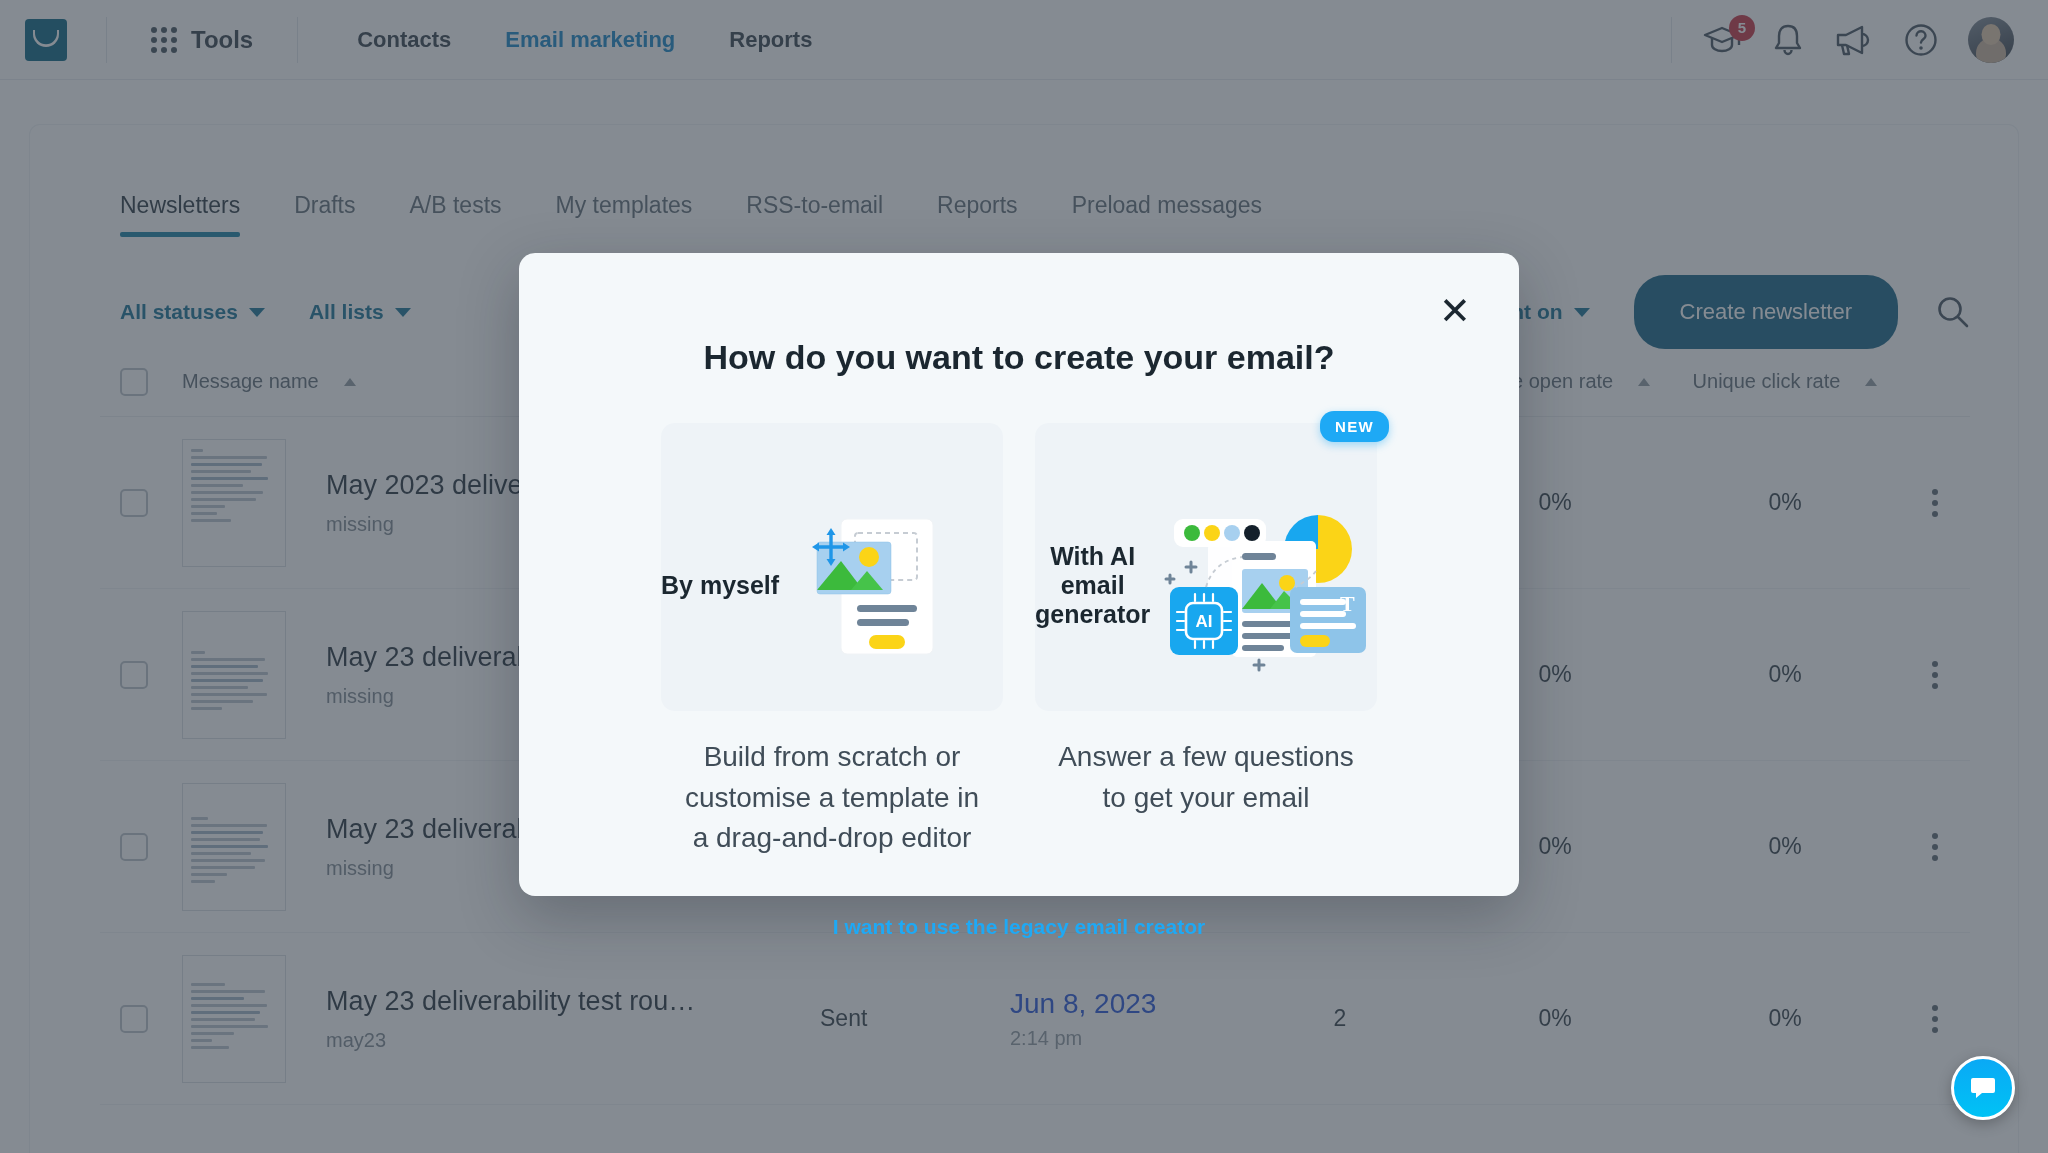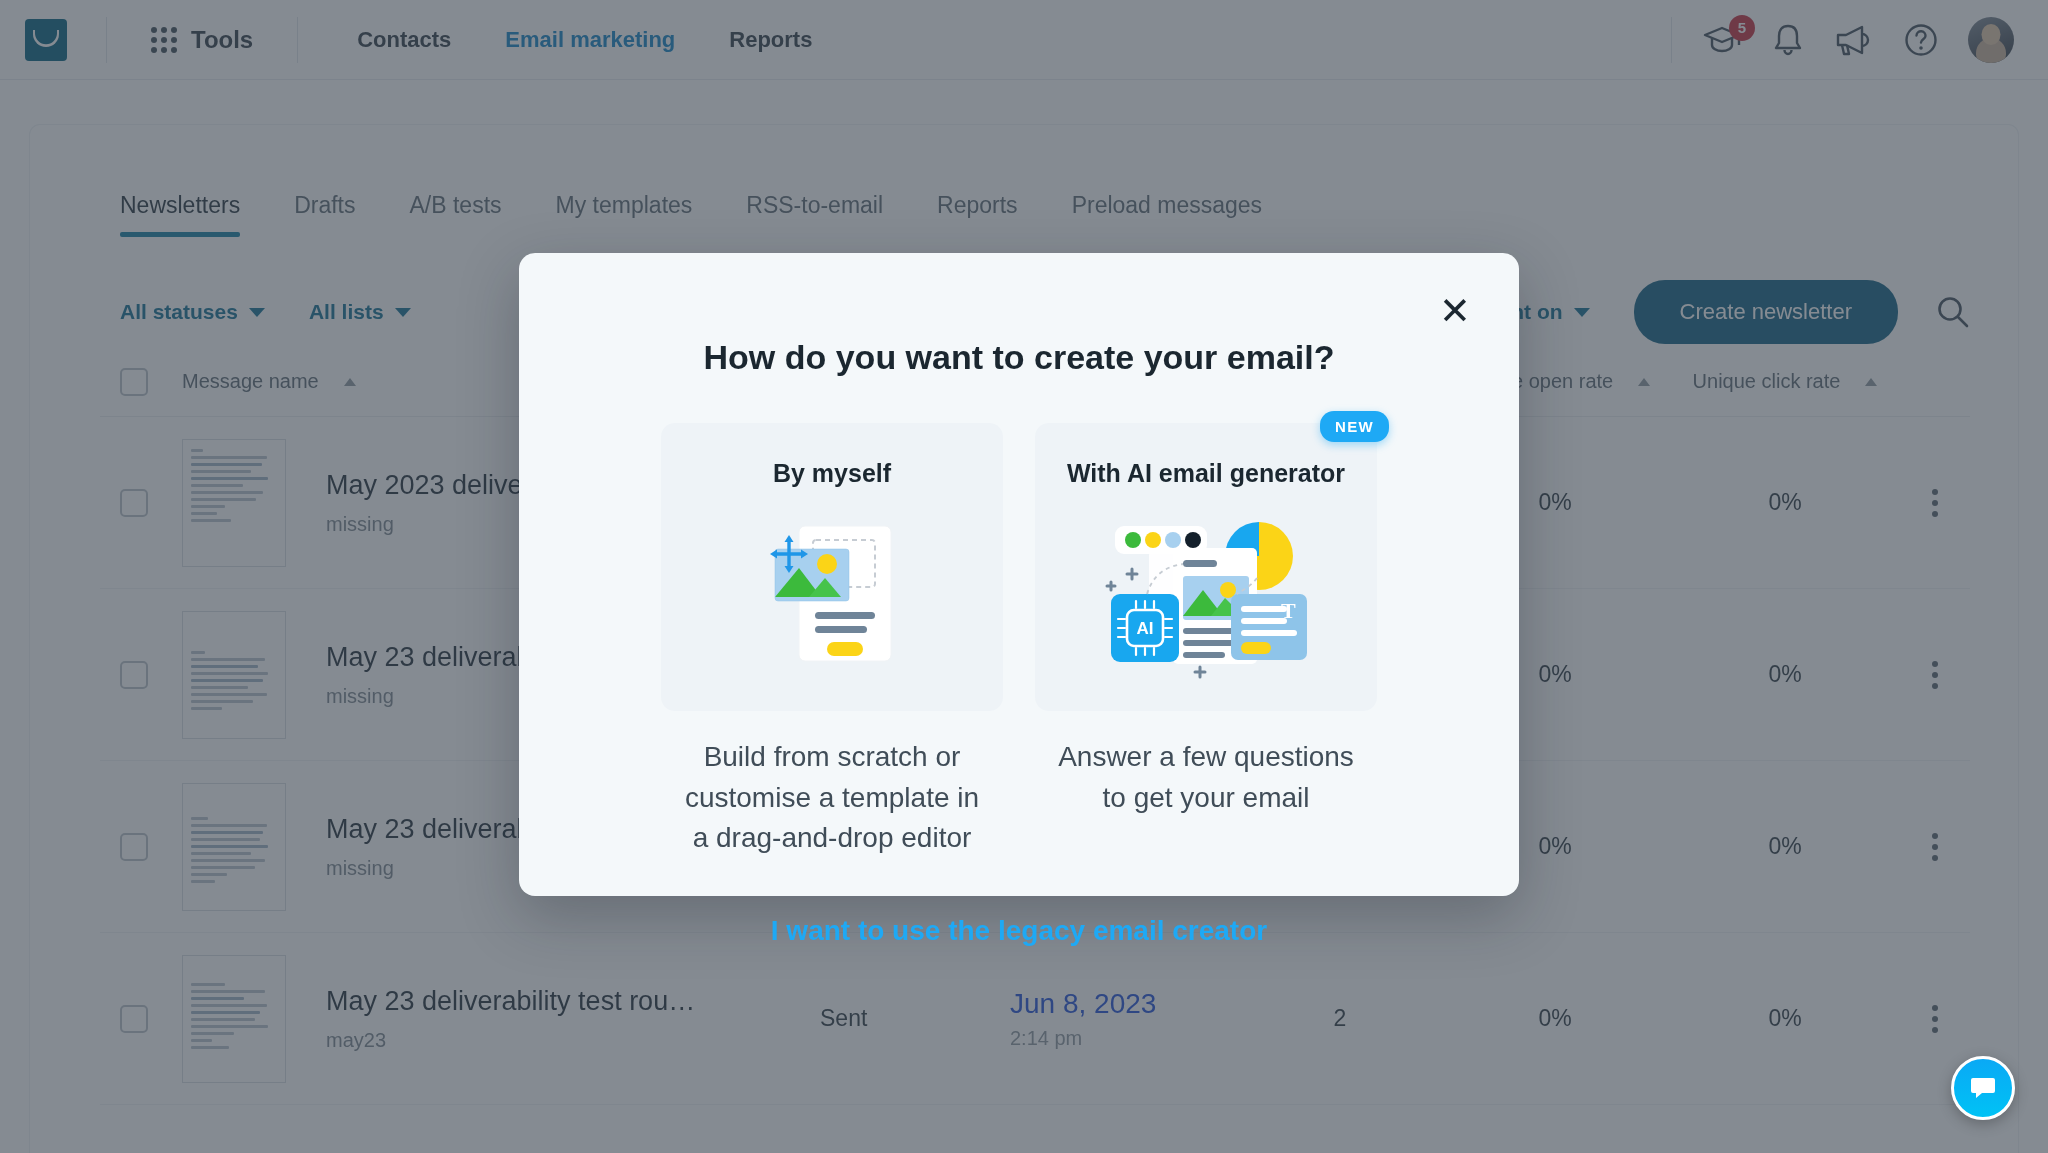--- a/index.html
+++ b/index.html
@@ -119,7 +119,7 @@
   .btn-primary {
     background: #0d5e80; color: #ffffff; border: none;
     font-size: 22px; font-family: inherit;
-    padding: 0 46px; height: 64px; border-radius: 31px;
+    padding: 0 46px; height: 74px; border-radius: 31px;
     cursor: pointer; white-space: nowrap;
   }
   .search-icon-btn { margin-left: 38px; cursor: pointer; display: flex; align-items: center; }

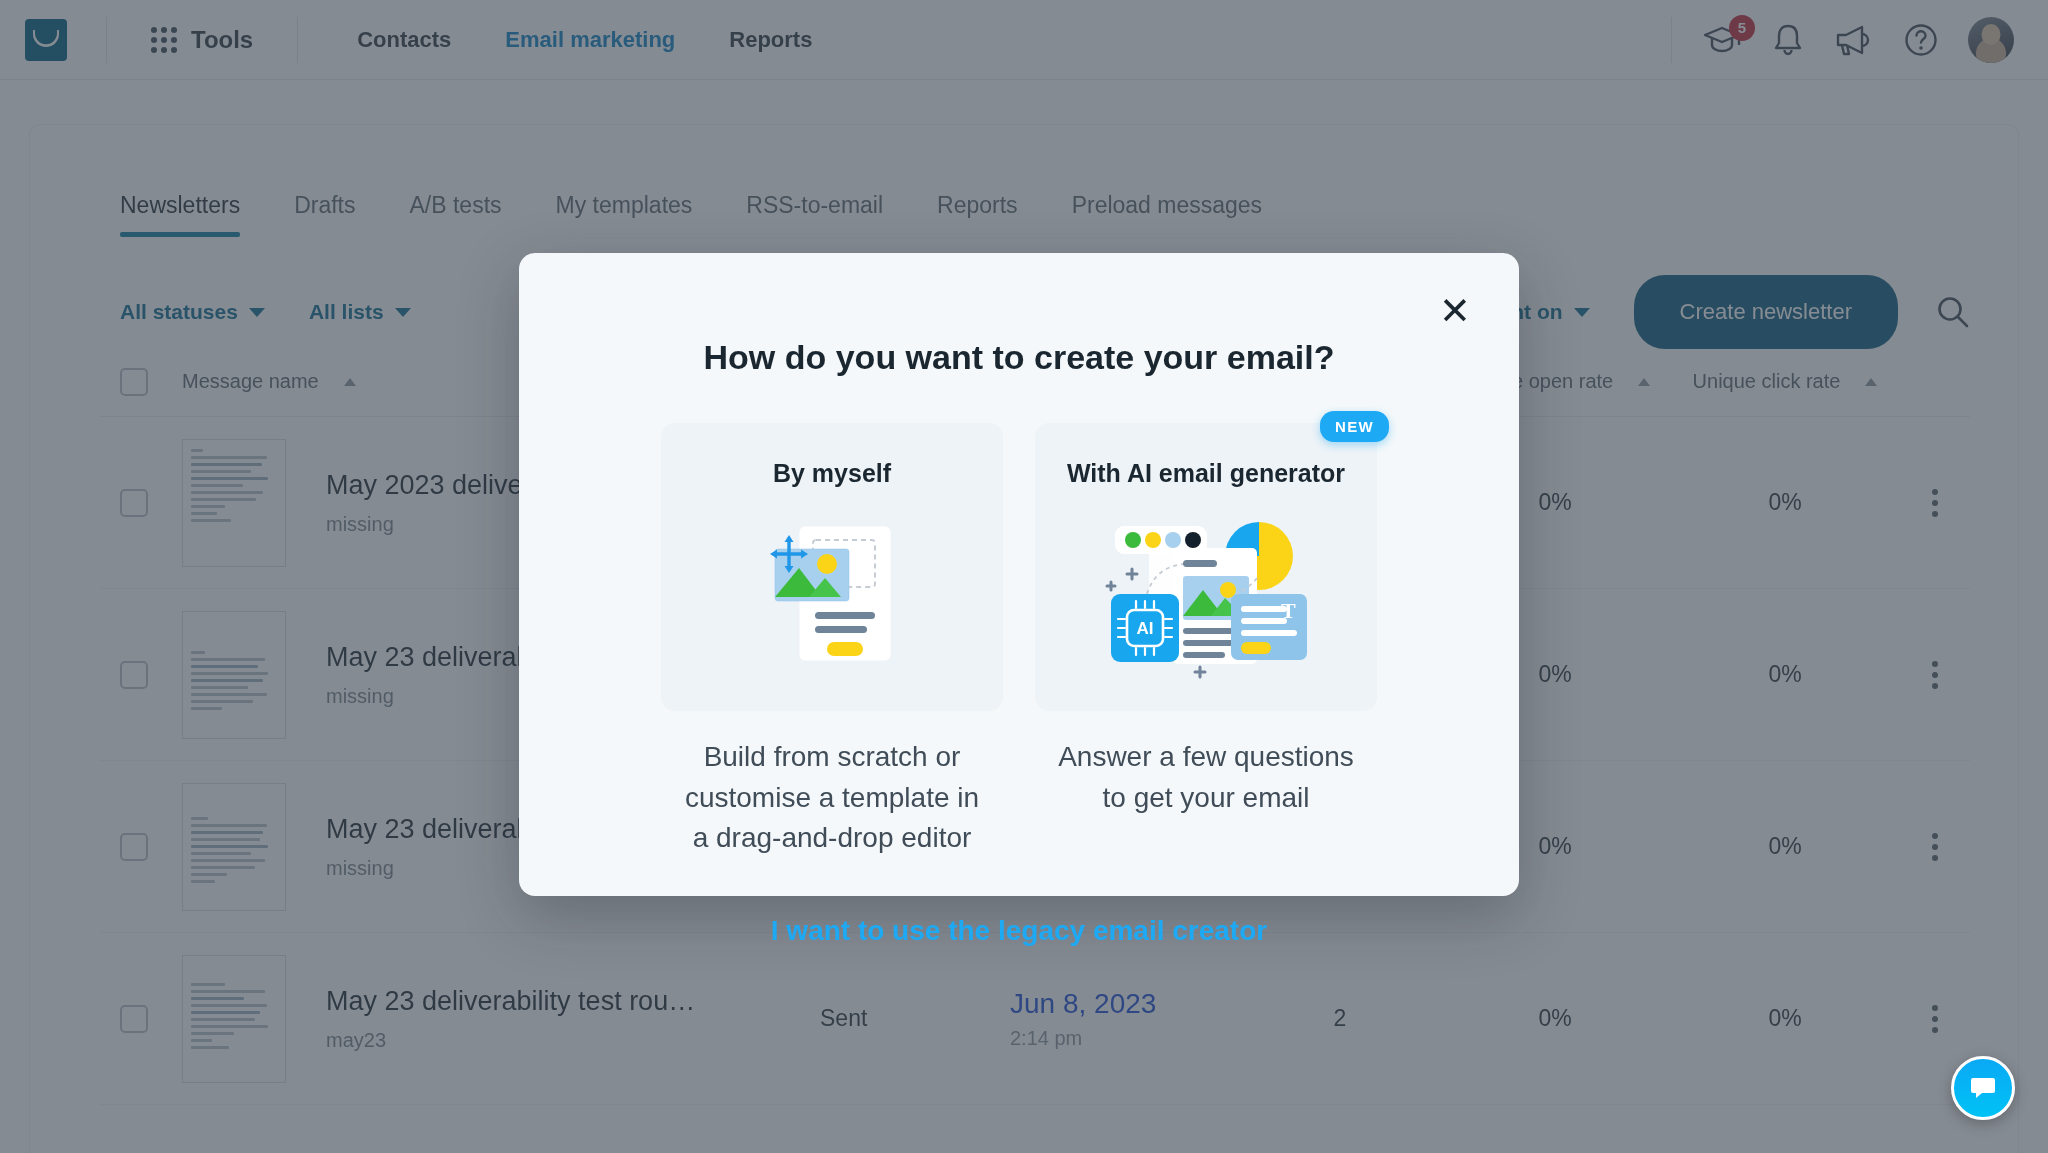--- a/index.html
+++ b/index.html
@@ -203,7 +203,7 @@
   .opt-card {
     position: relative; height: 288px; background: #eef3f7;
     border-radius: 14px; padding-top: 36px;
-    display: flex; flex-direction: column; align-items: center;
+    display: flex; flex-direction: row; align-items: center;
     cursor: pointer;
   }
   .opt-card-title {

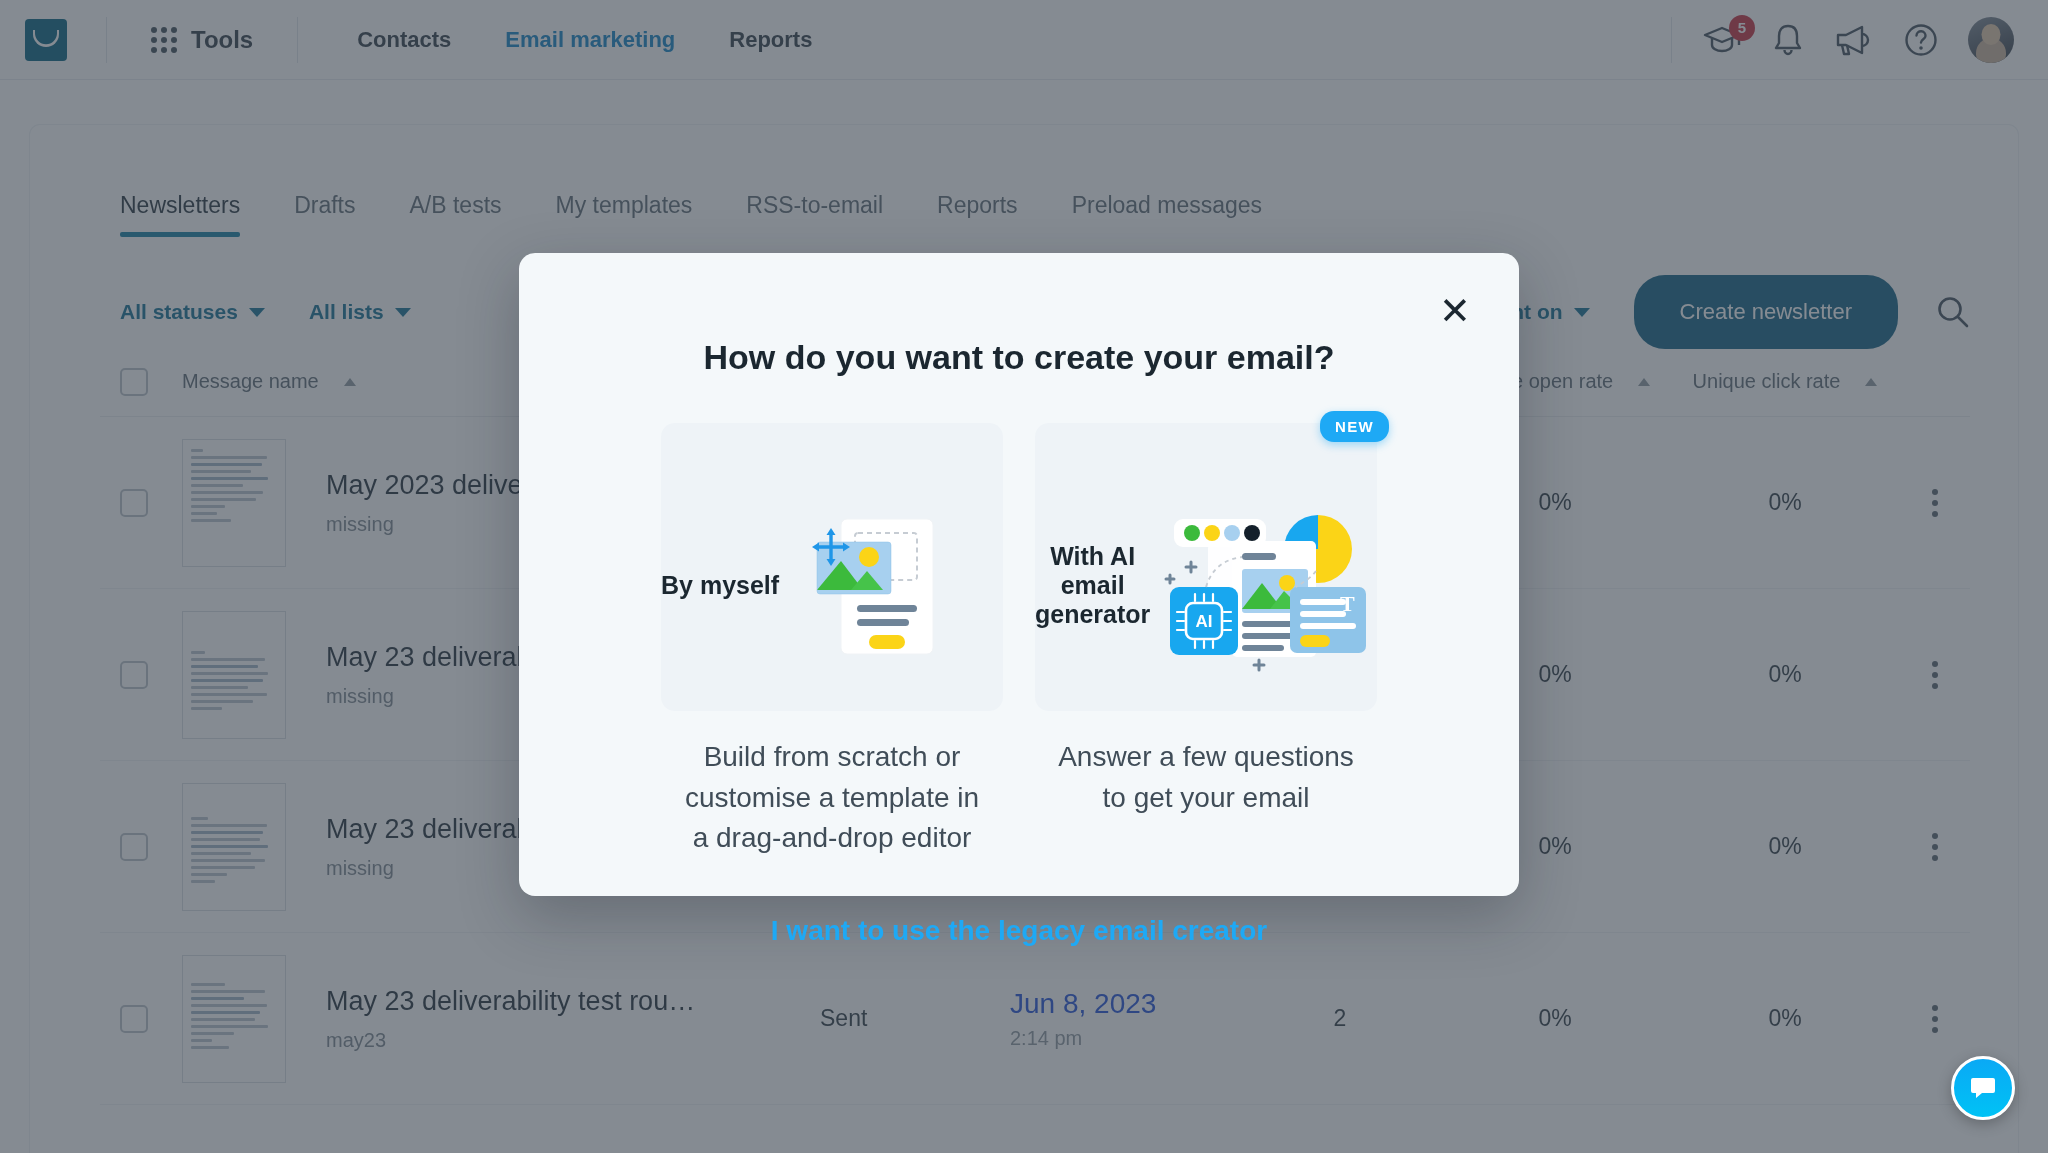--- a/index.html
+++ b/index.html
@@ -221,7 +221,7 @@
     line-height: 1.45; padding: 26px 18px 0 18px;
   }
   #legacy-link {
-    text-align: center; font-size: 28px; font-weight: bold;
+    text-align: center; font-size: 21px; font-weight: bold;
     color: #1ea9f5; margin-top: 56px; cursor: pointer;
   }
 

